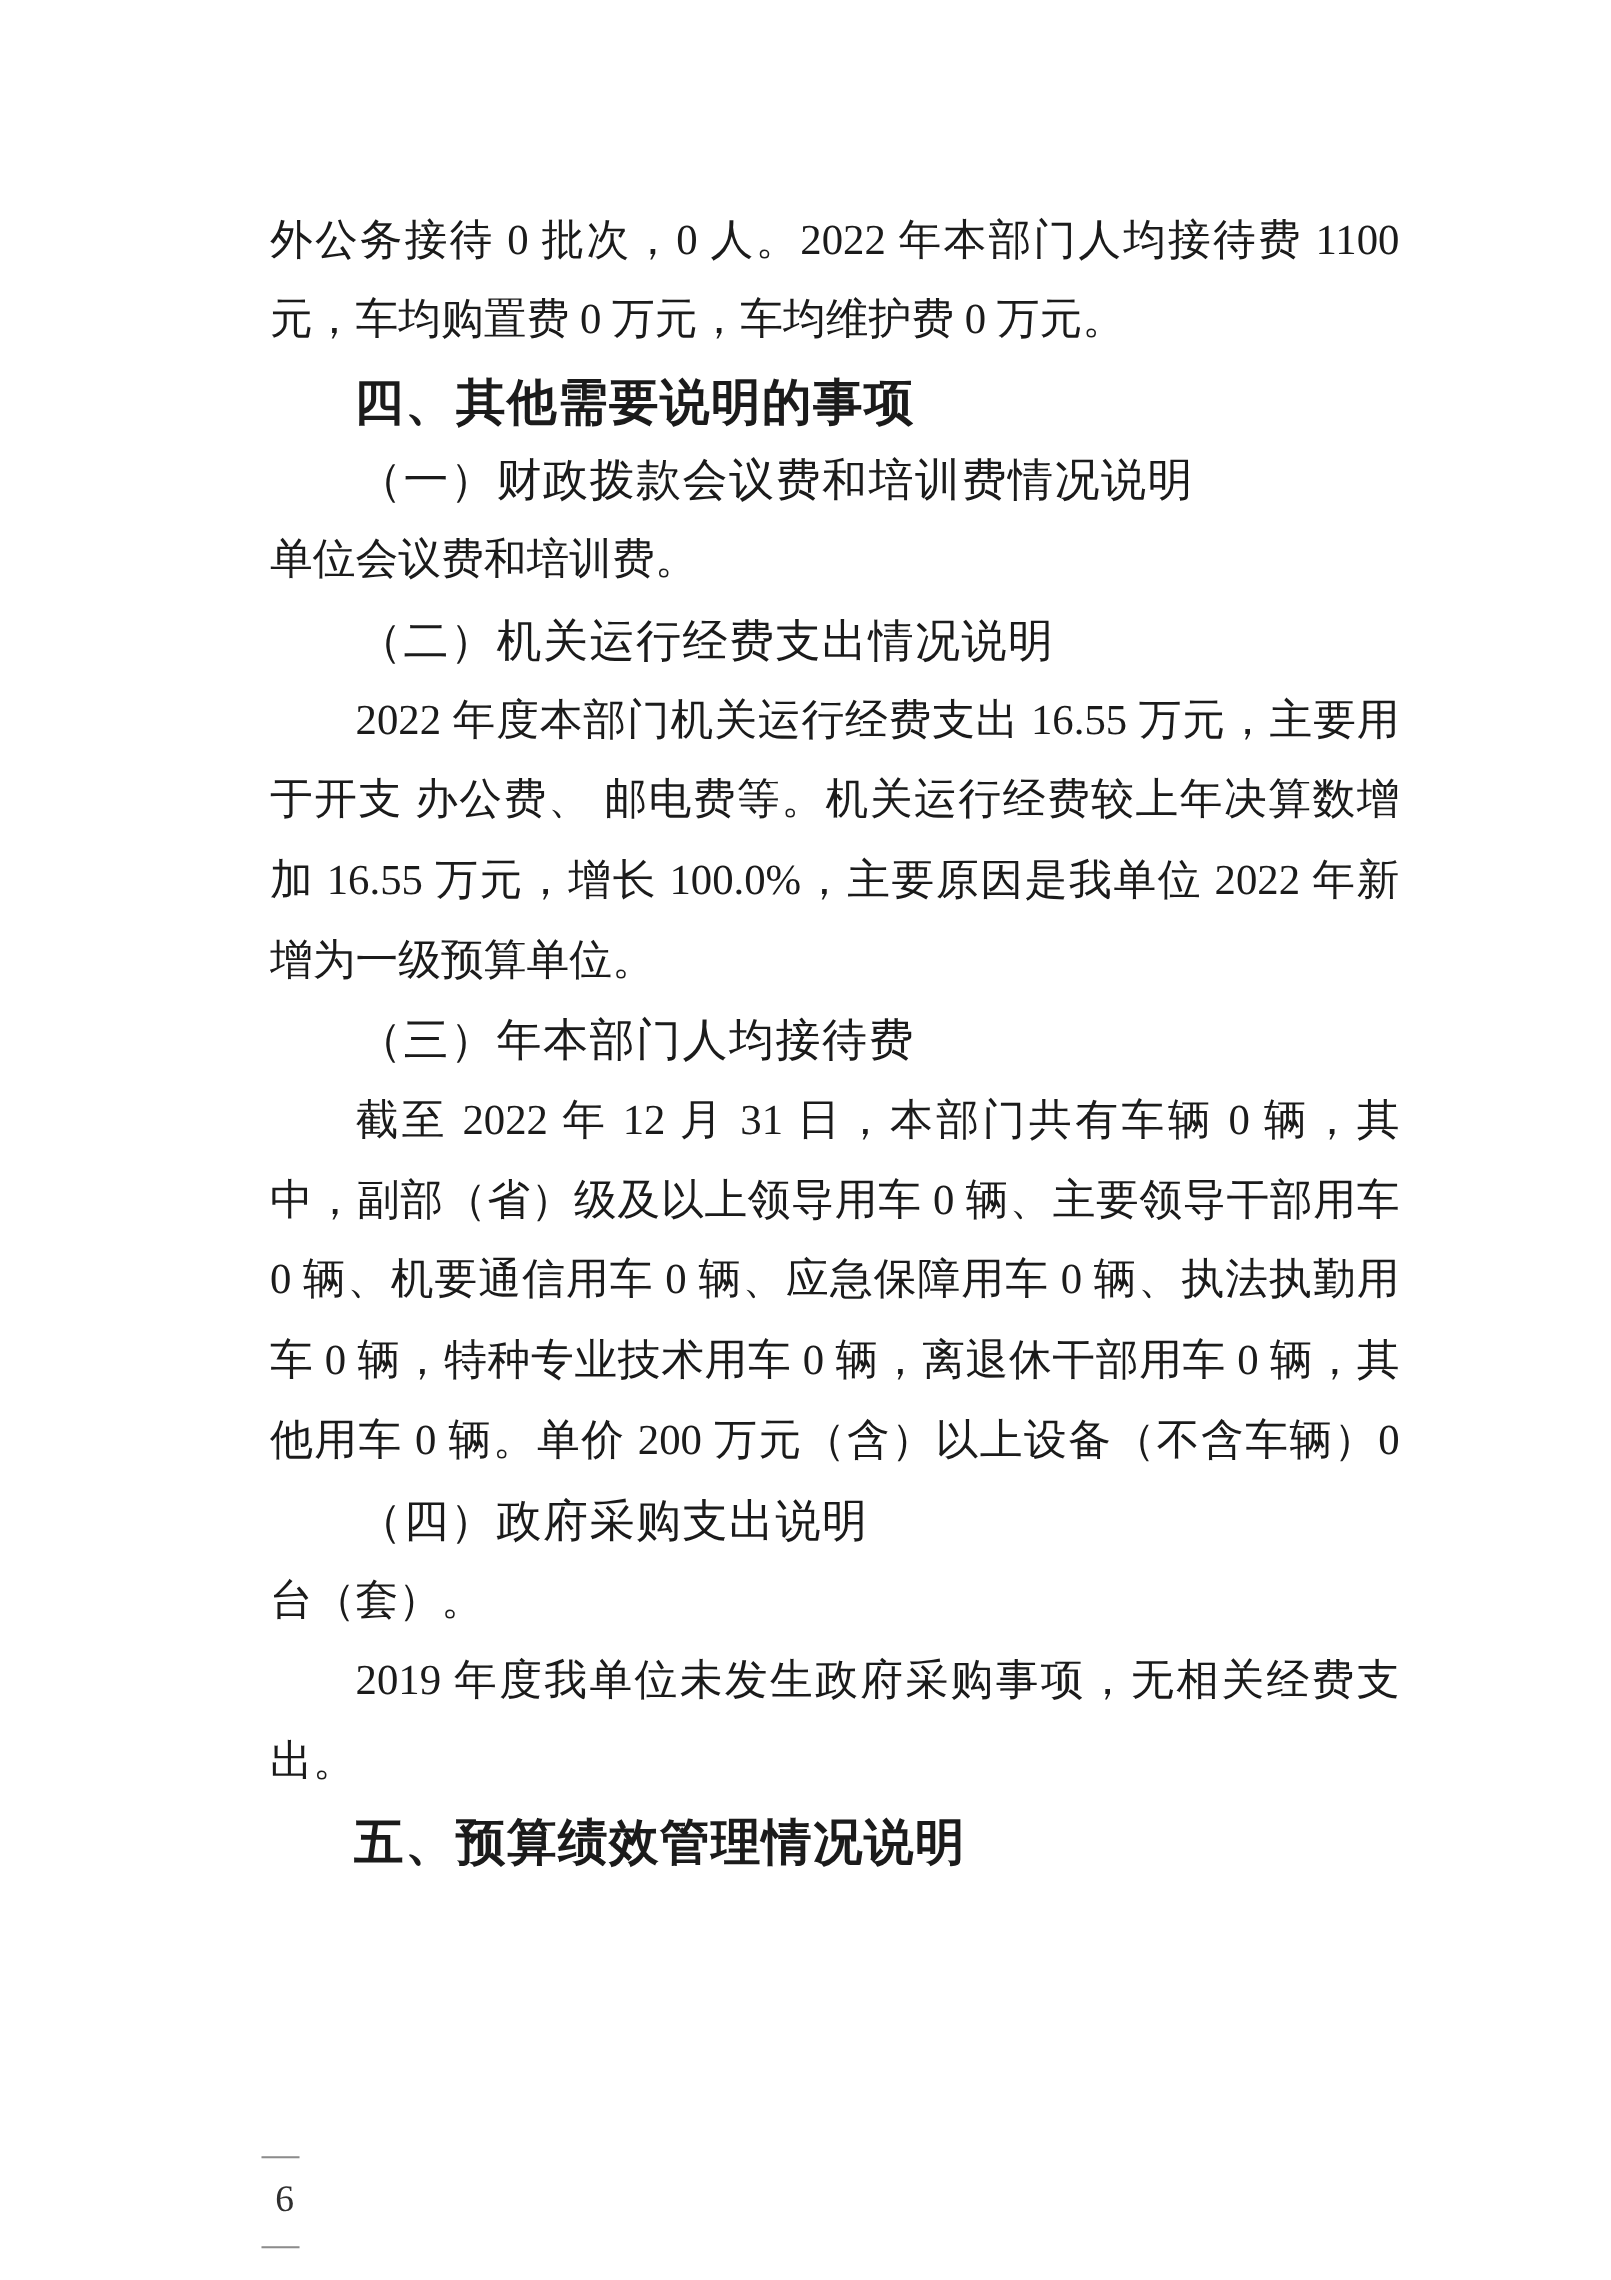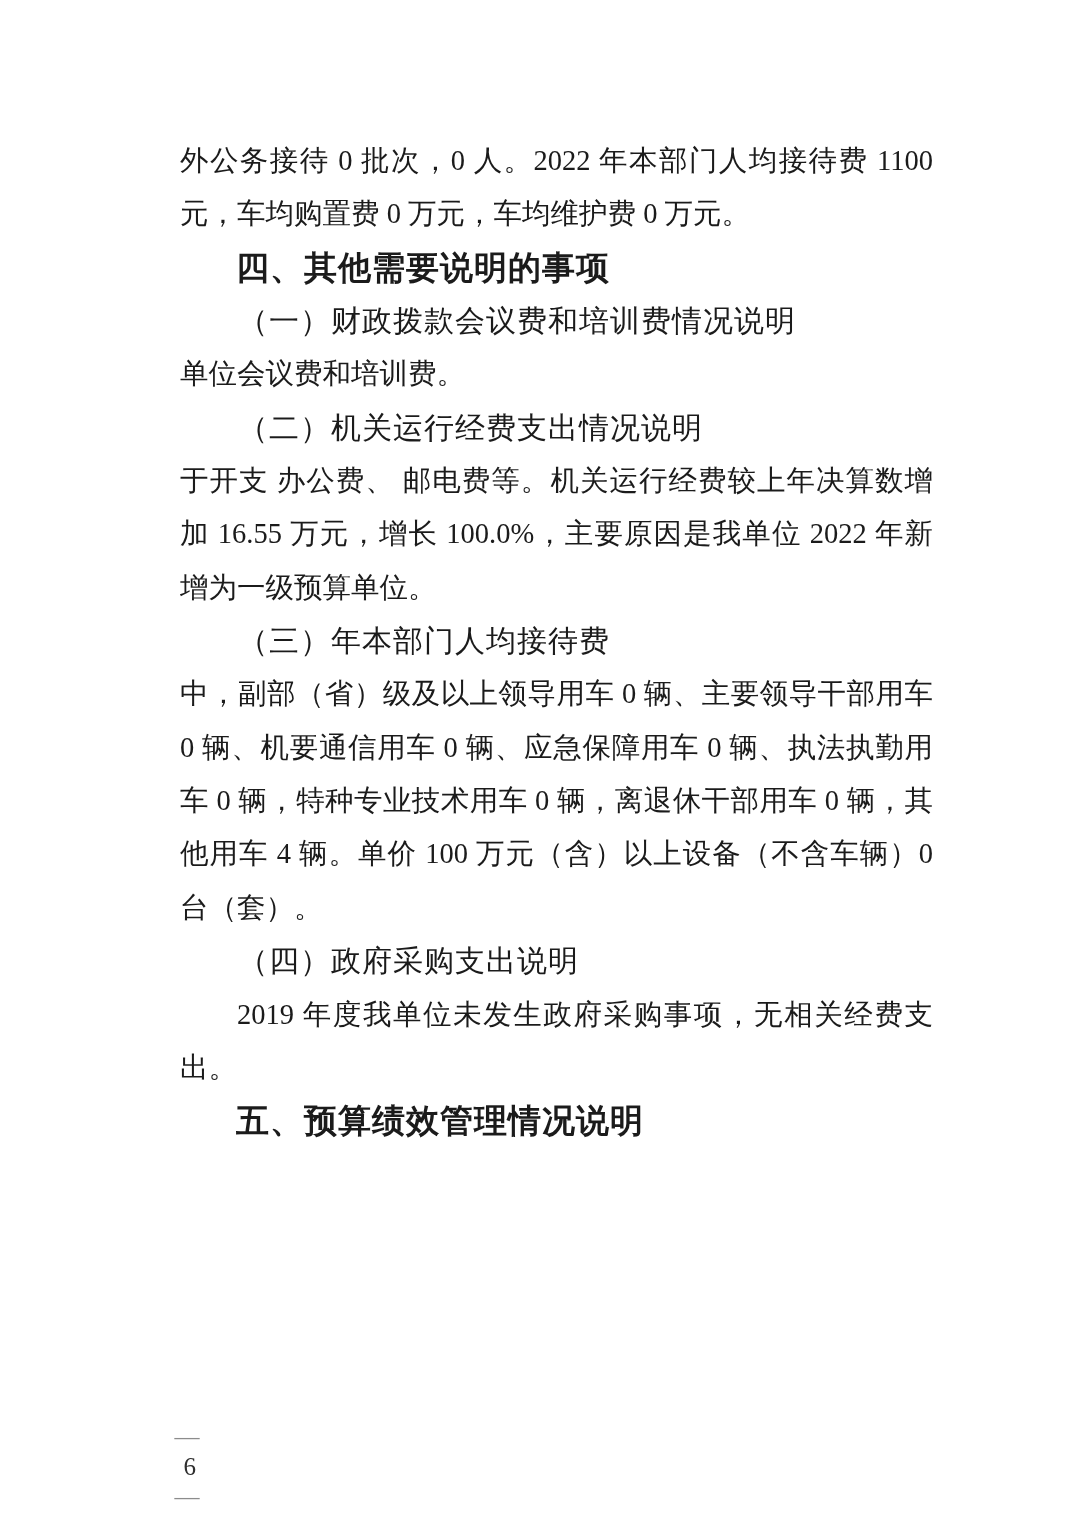--- a/index.html
+++ b/index.html
@@ -78,6 +78,7 @@
   <div class="ln h2">（一）财政拨款会议费和培训费情况说明</div>
   <div class="ln">单位会议费和培训费。</div>
   <div class="ln h2">（二）机关运行经费支出情况说明</div>
+  <div class="ln j ind">2022 年度本部门机关运行经费支出 16.55 万元，主要用</div>
   <div class="ln j">于开支 办公费、 邮电费等。机关运行经费较上年决算数增</div>
   <div class="ln j">加 16.55 万元，增长 100.0%，主要原因是我单位 2022 年新</div>
   <div class="ln">增为一级预算单位。</div>

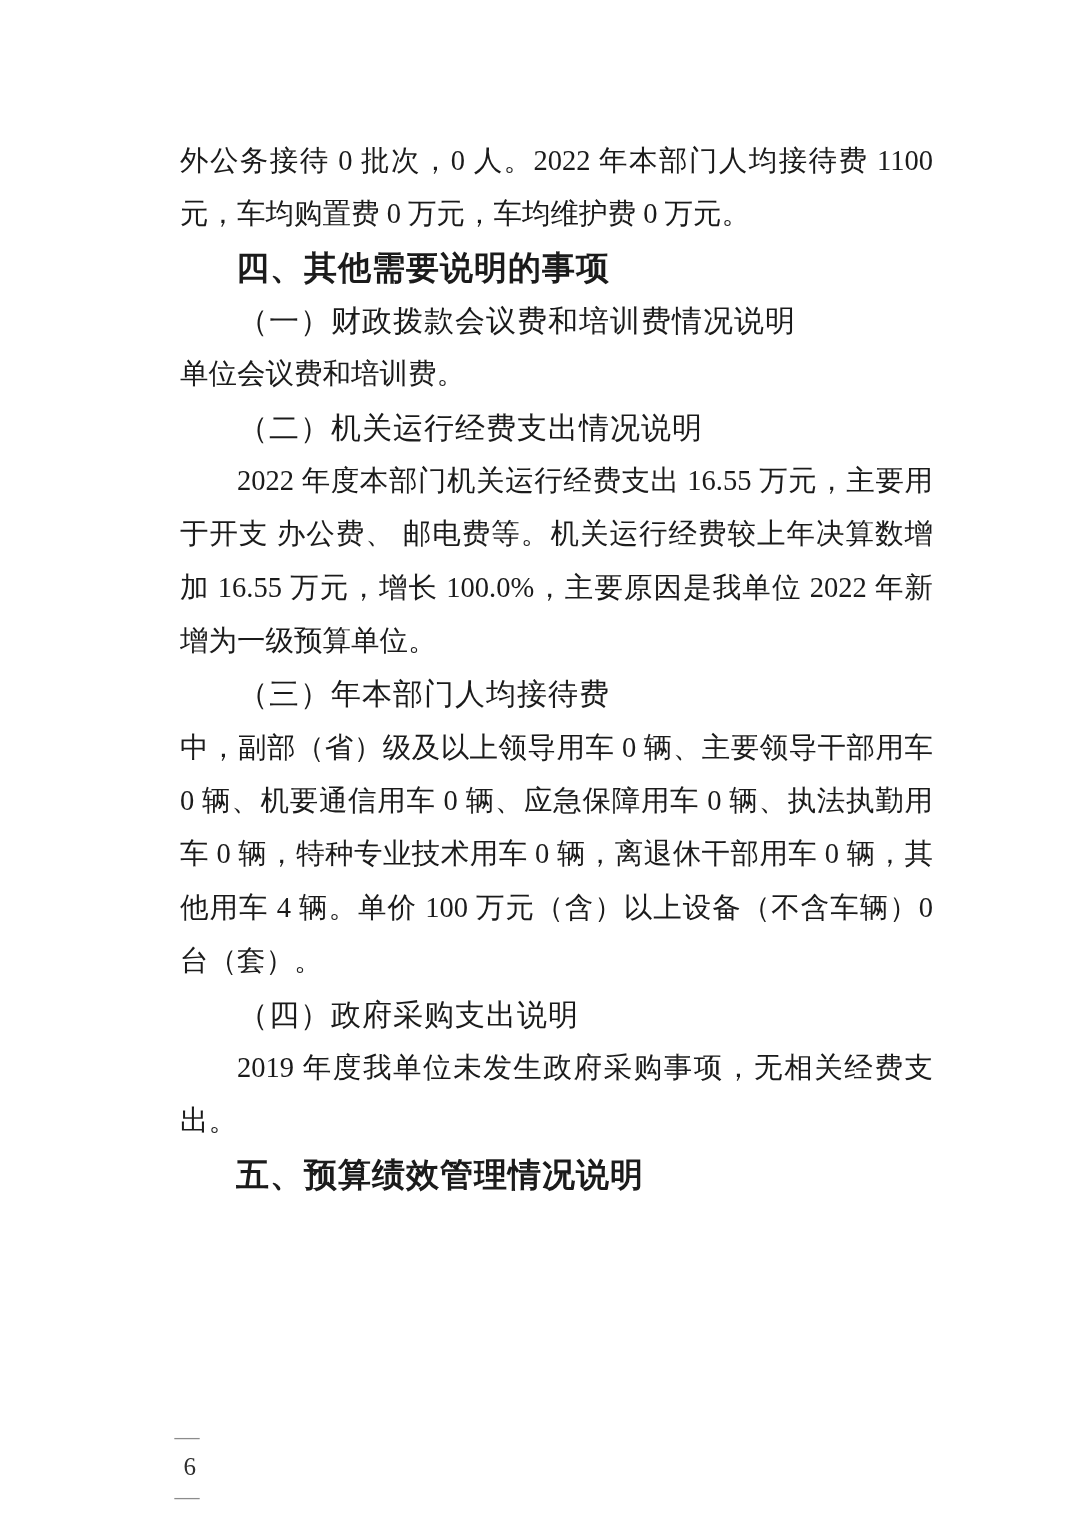--- a/index.html
+++ b/index.html
@@ -83,6 +83,7 @@
   <div class="ln j">加 16.55 万元，增长 100.0%，主要原因是我单位 2022 年新</div>
   <div class="ln">增为一级预算单位。</div>
   <div class="ln h2">（三）年本部门人均接待费</div>
+  <div class="ln j ind">截至 2022 年 12 月 31 日，本部门共有车辆 0 辆，其</div>
   <div class="ln j">中，副部（省）级及以上领导用车 0 辆、主要领导干部用车</div>
   <div class="ln j">0 辆、机要通信用车 0 辆、应急保障用车 0 辆、执法执勤用</div>
   <div class="ln j">车 0 辆，特种专业技术用车 0 辆，离退休干部用车 0 辆，其</div>

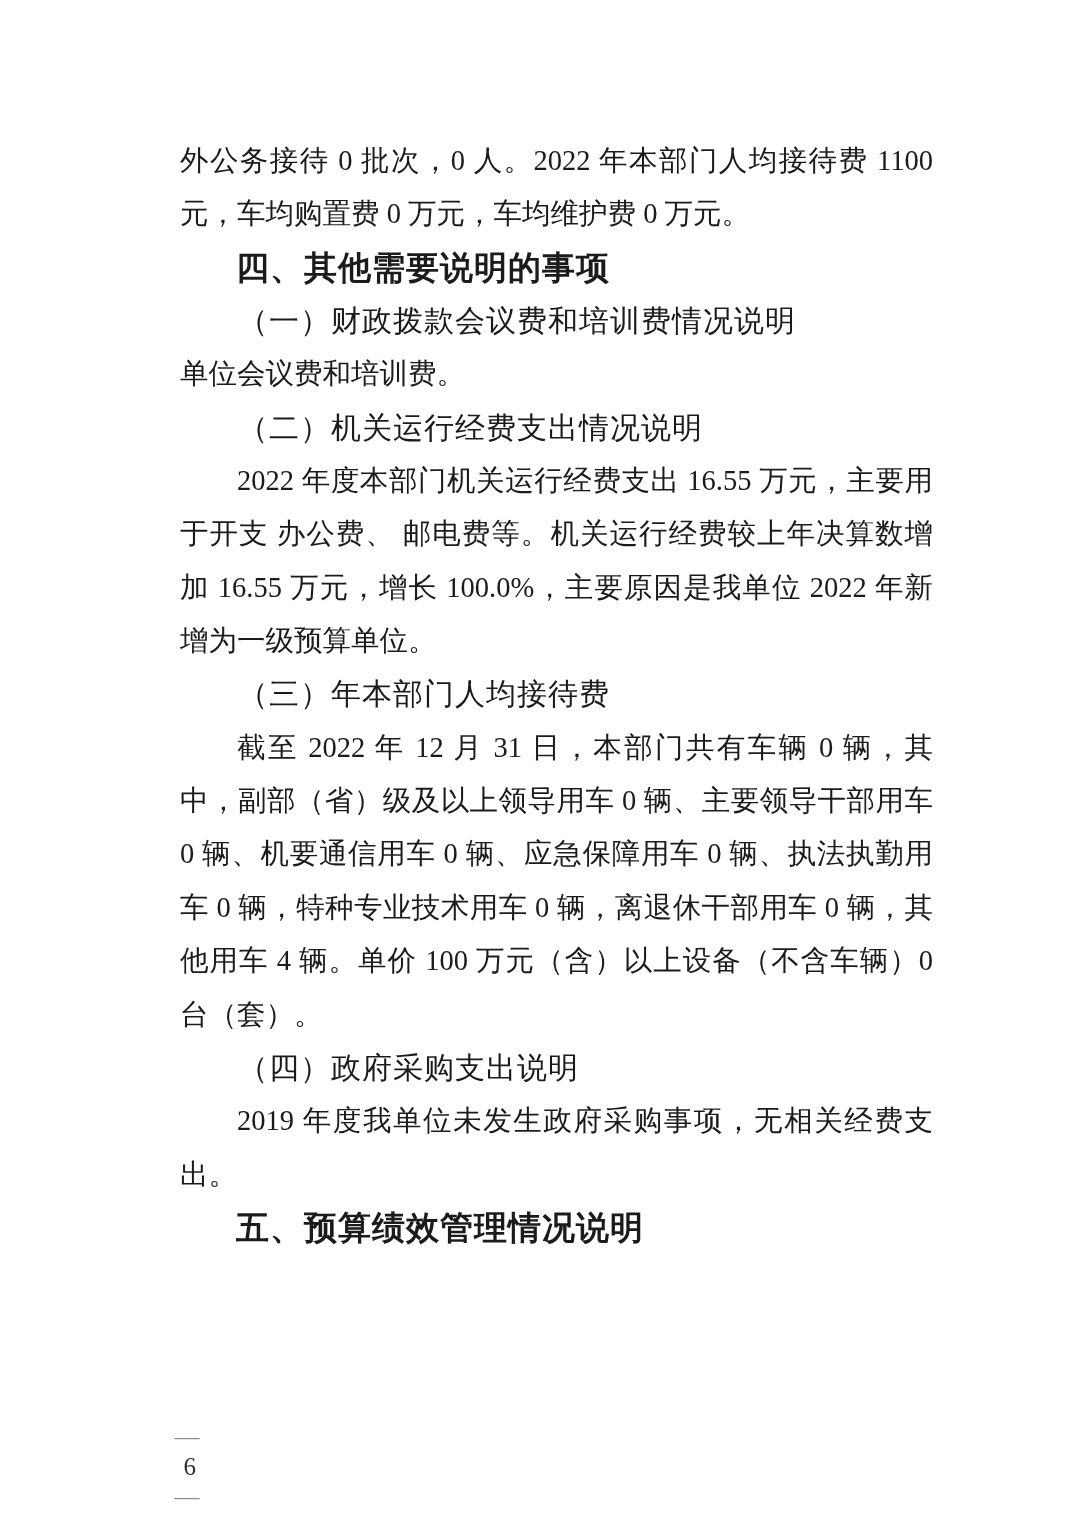--- a/index.html
+++ b/index.html
@@ -87,7 +87,7 @@
   <div class="ln j">中，副部（省）级及以上领导用车 0 辆、主要领导干部用车</div>
   <div class="ln j">0 辆、机要通信用车 0 辆、应急保障用车 0 辆、执法执勤用</div>
   <div class="ln j">车 0 辆，特种专业技术用车 0 辆，离退休干部用车 0 辆，其</div>
-  <div class="ln j">他用车 4 辆。单价 100 万元（含）以上设备（不含车辆）0</div>
+  <div class="ln j">他用车 0 辆。单价 200 万元（含）以上设备（不含车辆）0</div>
   <div class="ln">台（套）。</div>
   <div class="ln h2">（四）政府采购支出说明</div>
   <div class="ln j ind">2019 年度我单位未发生政府采购事项，无相关经费支</div>

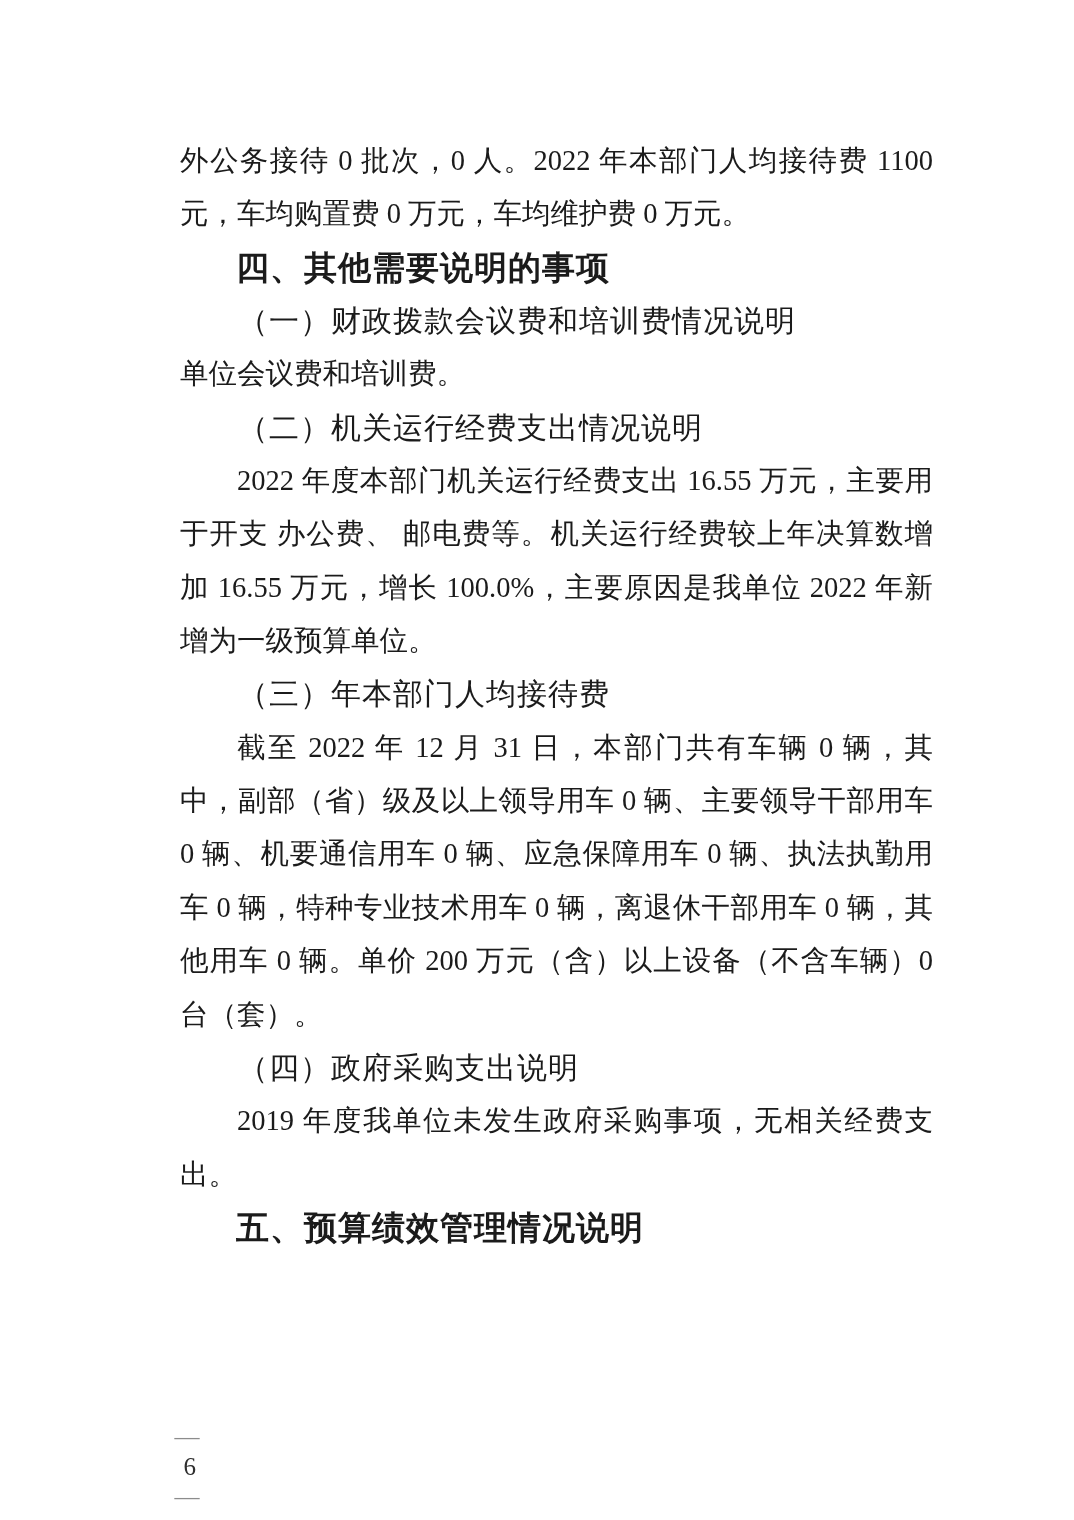--- a/index.html
+++ b/index.html
@@ -88,8 +88,8 @@
   <div class="ln j">0 辆、机要通信用车 0 辆、应急保障用车 0 辆、执法执勤用</div>
   <div class="ln j">车 0 辆，特种专业技术用车 0 辆，离退休干部用车 0 辆，其</div>
   <div class="ln j">他用车 0 辆。单价 200 万元（含）以上设备（不含车辆）0</div>
+  <div class="ln h2">（四）政府采购支出说明</div>
   <div class="ln">台（套）。</div>
-  <div class="ln h2">（四）政府采购支出说明</div>
   <div class="ln j ind">2019 年度我单位未发生政府采购事项，无相关经费支</div>
   <div class="ln">出。</div>
   <div class="ln h1">五、预算绩效管理情况说明</div>

